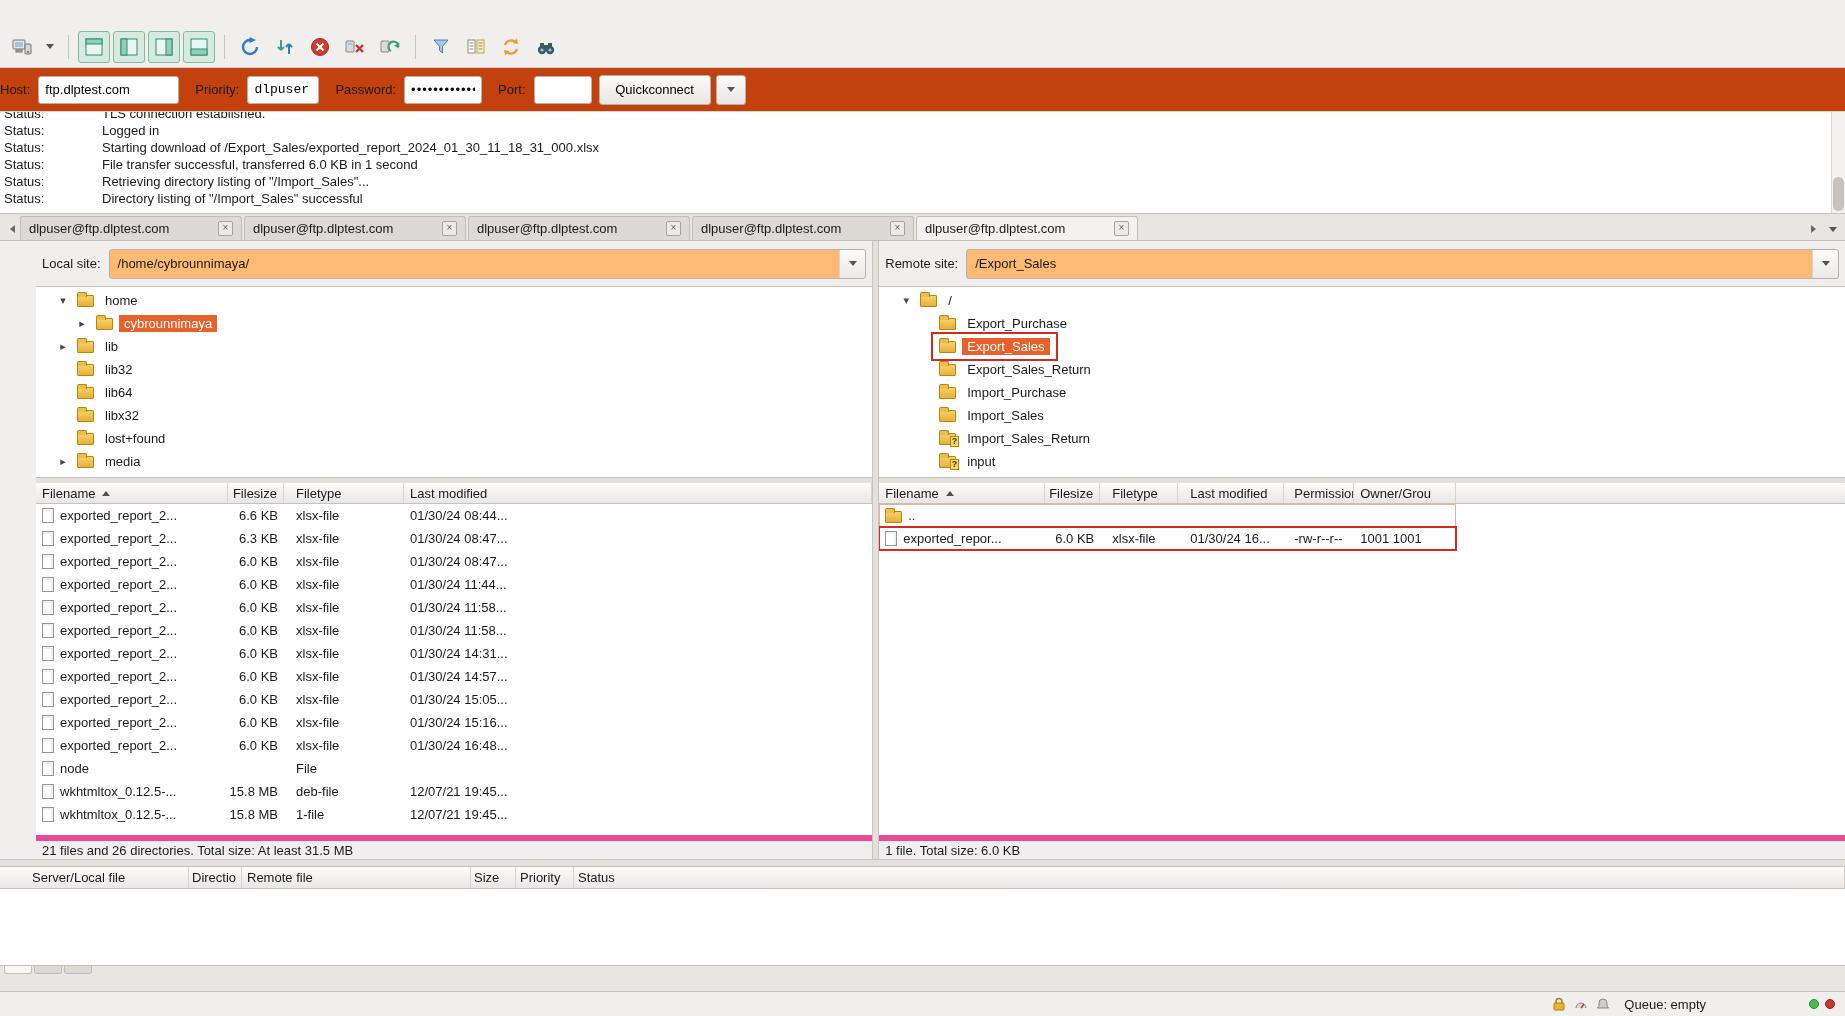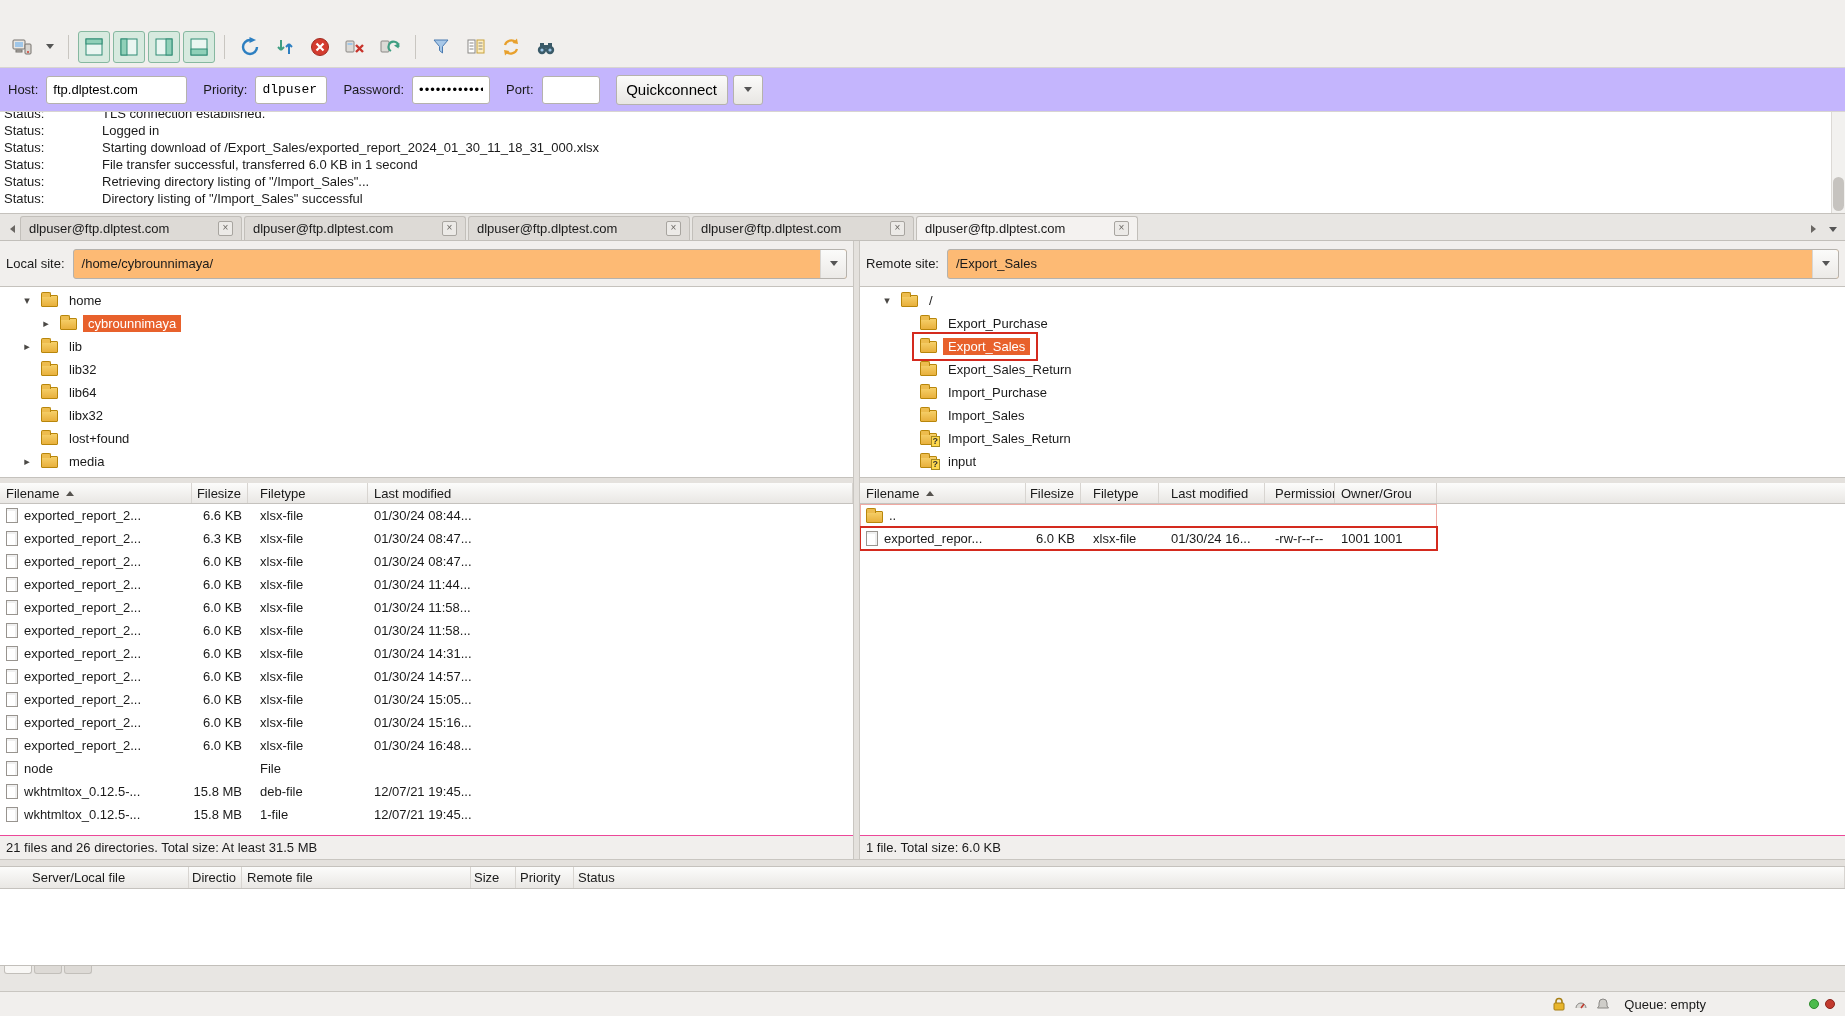--- a/index.html
+++ b/index.html
@@ -19,7 +19,7 @@
   .tool-sep { width:1px; height:24px; background:#c9c6c1; margin:0 9px 0 6px; }
   .caret-down { width:0; height:0; border-left:4px solid transparent; border-right:4px solid transparent; border-top:5px solid #555; }
   
-  .quickbar { height:44px; display:flex; align-items:center; padding-left:8px; background:#c4b5fd; border-bottom:1px solid #d8d5d1; }
+  .quickbar { height:44px; display:flex; align-items:center; background:#c2410c; border-bottom:1px solid #d8d5d1; }
   .qc-label { margin:0 8px 0 16px; }
   .qc-label.first { margin-left:0; }
   .qc-input { height:28px; border:1px solid #b5b2ad; border-radius:3px; background:#fff; padding:0 6px; font-family:"Liberation Sans",sans-serif; font-size:13px; }

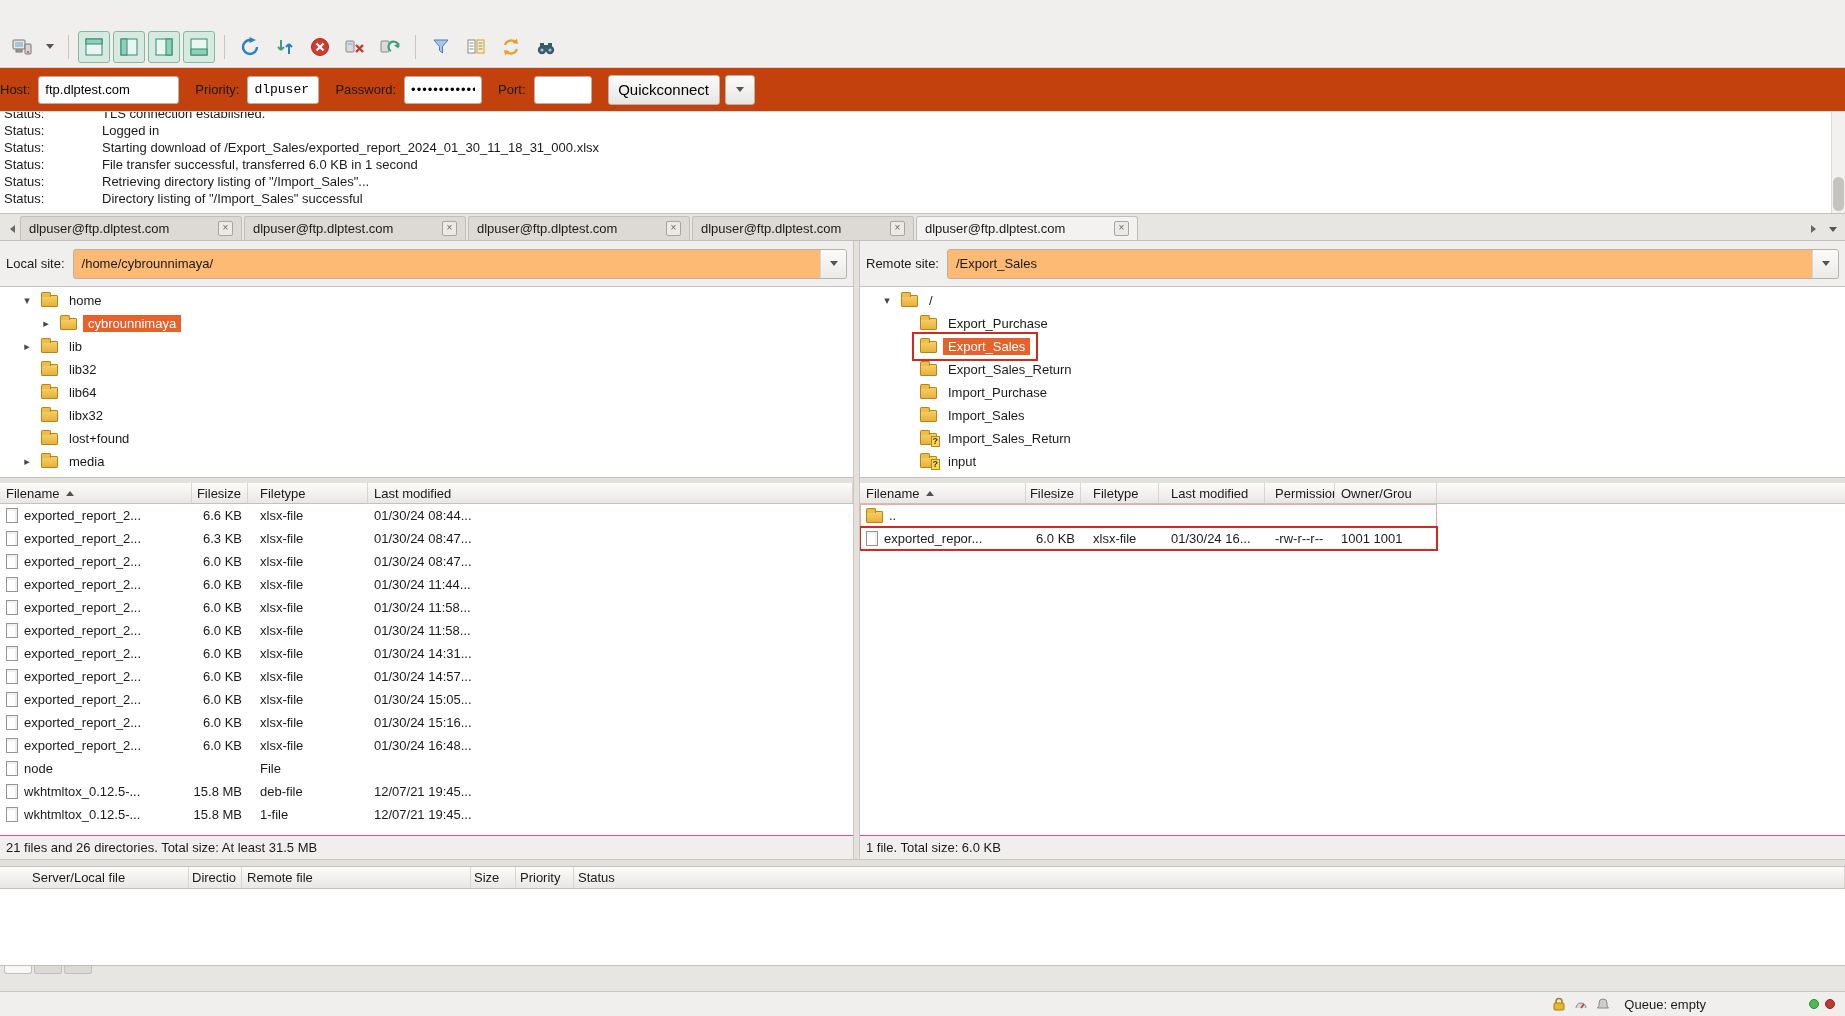--- a/index.html
+++ b/index.html
@@ -24,7 +24,7 @@
   .qc-label.first { margin-left:0; }
   .qc-input { height:28px; border:1px solid #b5b2ad; border-radius:3px; background:#fff; padding:0 6px; font-family:"Liberation Sans",sans-serif; font-size:13px; }
   .w-host { width:141px; } .w-user { width:72px;font-family:Liberation Mono, monospace; } .w-pass { width:78px; letter-spacing:1px; } .w-port { width:58px; }
-  .qc-btn { margin-left:16px; height:30px; width:112px; border:1px solid #b5b2ad; border-radius:3px; background:linear-gradient(#fbfbfa,#e8e6e3); font-size:15px; font-family:"Liberation Sans",sans-serif; }
+  .qc-btn { margin-left:7px; height:30px; width:112px; border:1px solid #b5b2ad; border-radius:3px; background:linear-gradient(#fbfbfa,#e8e6e3); font-size:13px; font-family:"Liberation Sans",sans-serif; }
   .qc-dd { margin-left:5px; height:30px; width:30px; border:1px solid #b5b2ad; border-radius:3px; background:linear-gradient(#fbfbfa,#e8e6e3); display:flex; align-items:center; justify-content:center; }
   
   .log { height:102px; background:#fff; border-bottom:1px solid #c5c2bd; overflow:hidden; position:relative; }

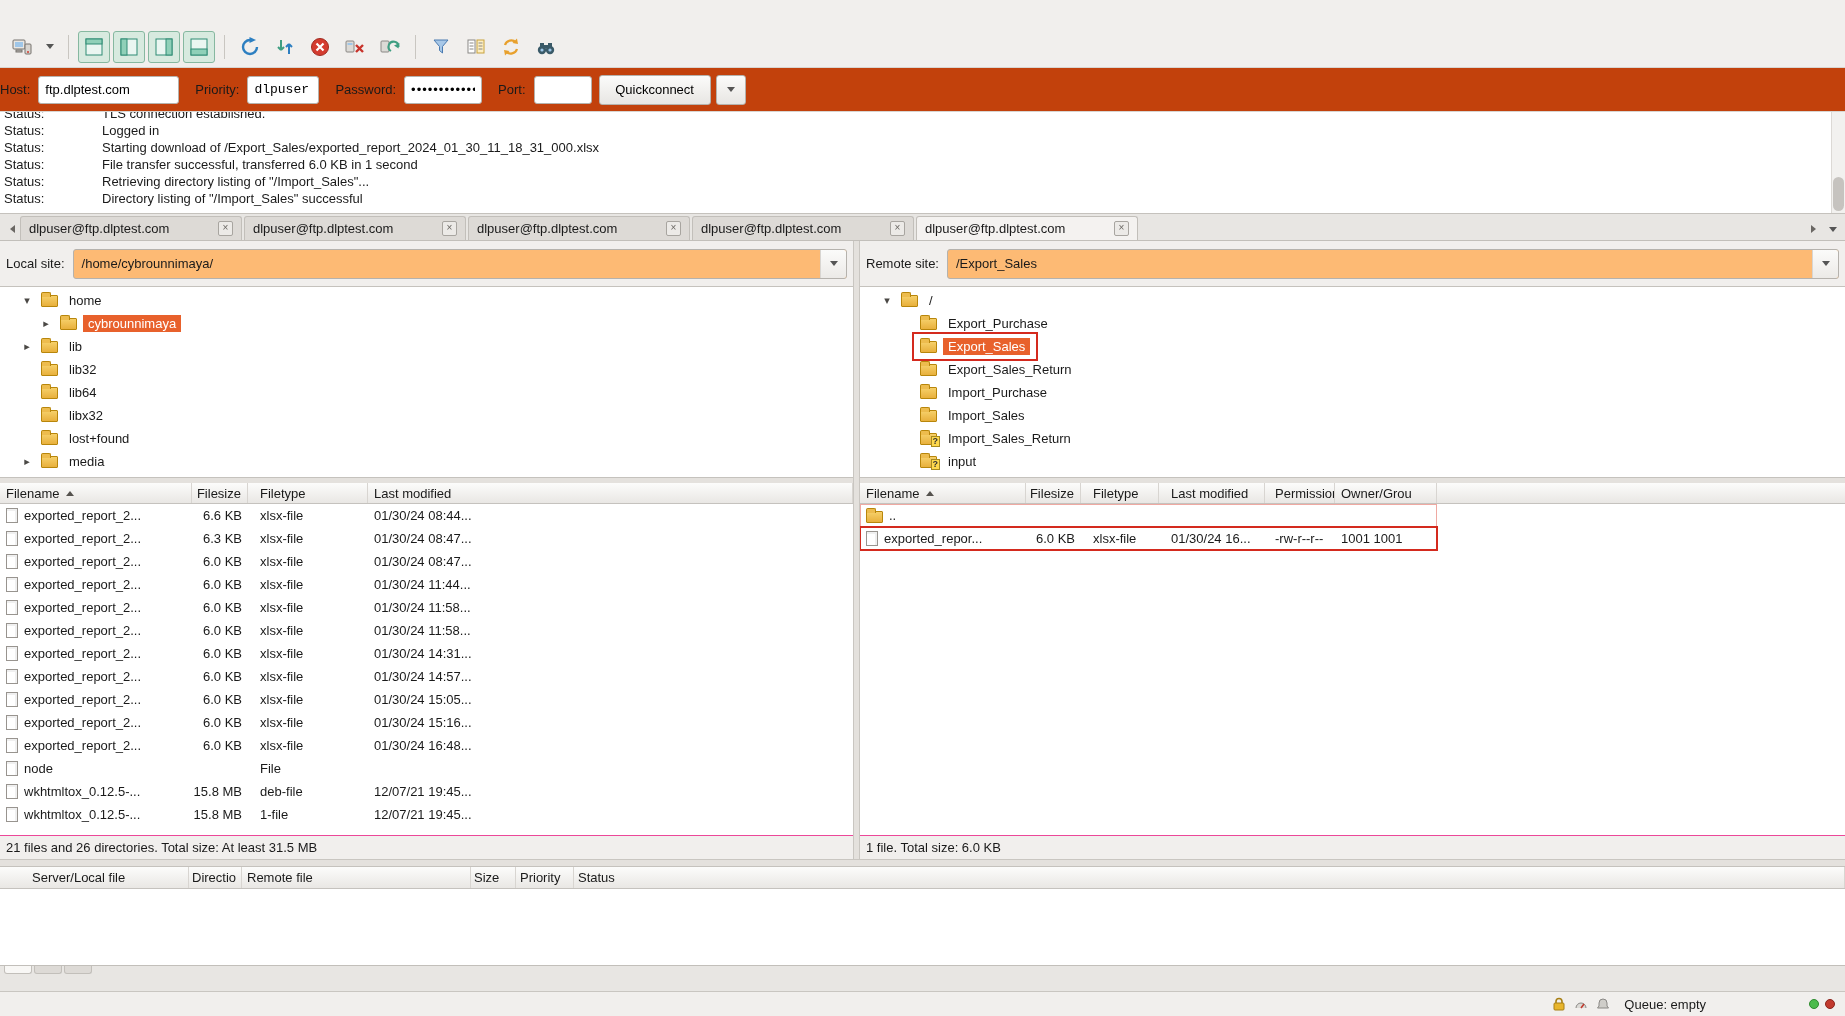--- a/index.html
+++ b/index.html
@@ -45,7 +45,7 @@
   .tab-close { width:15px; height:15px; flex:none; border:1px solid #a8a5a0; border-radius:2px; background:#eceae7; color:#6a6763; font-size:10px; line-height:12px; text-align:center; }
   .tabbar-right { margin-left:auto; display:flex; gap:4px; align-items:center; height:22px; }
   
-  .main { display:flex; height:618px; }
+  .main { display:flex; height:618px;margin-left:36px; }
   .panel { display:flex; flex-direction:column; background:#f1efed; }
   .panel.local { width:853px; }
   .panel.remote { width:985px; }

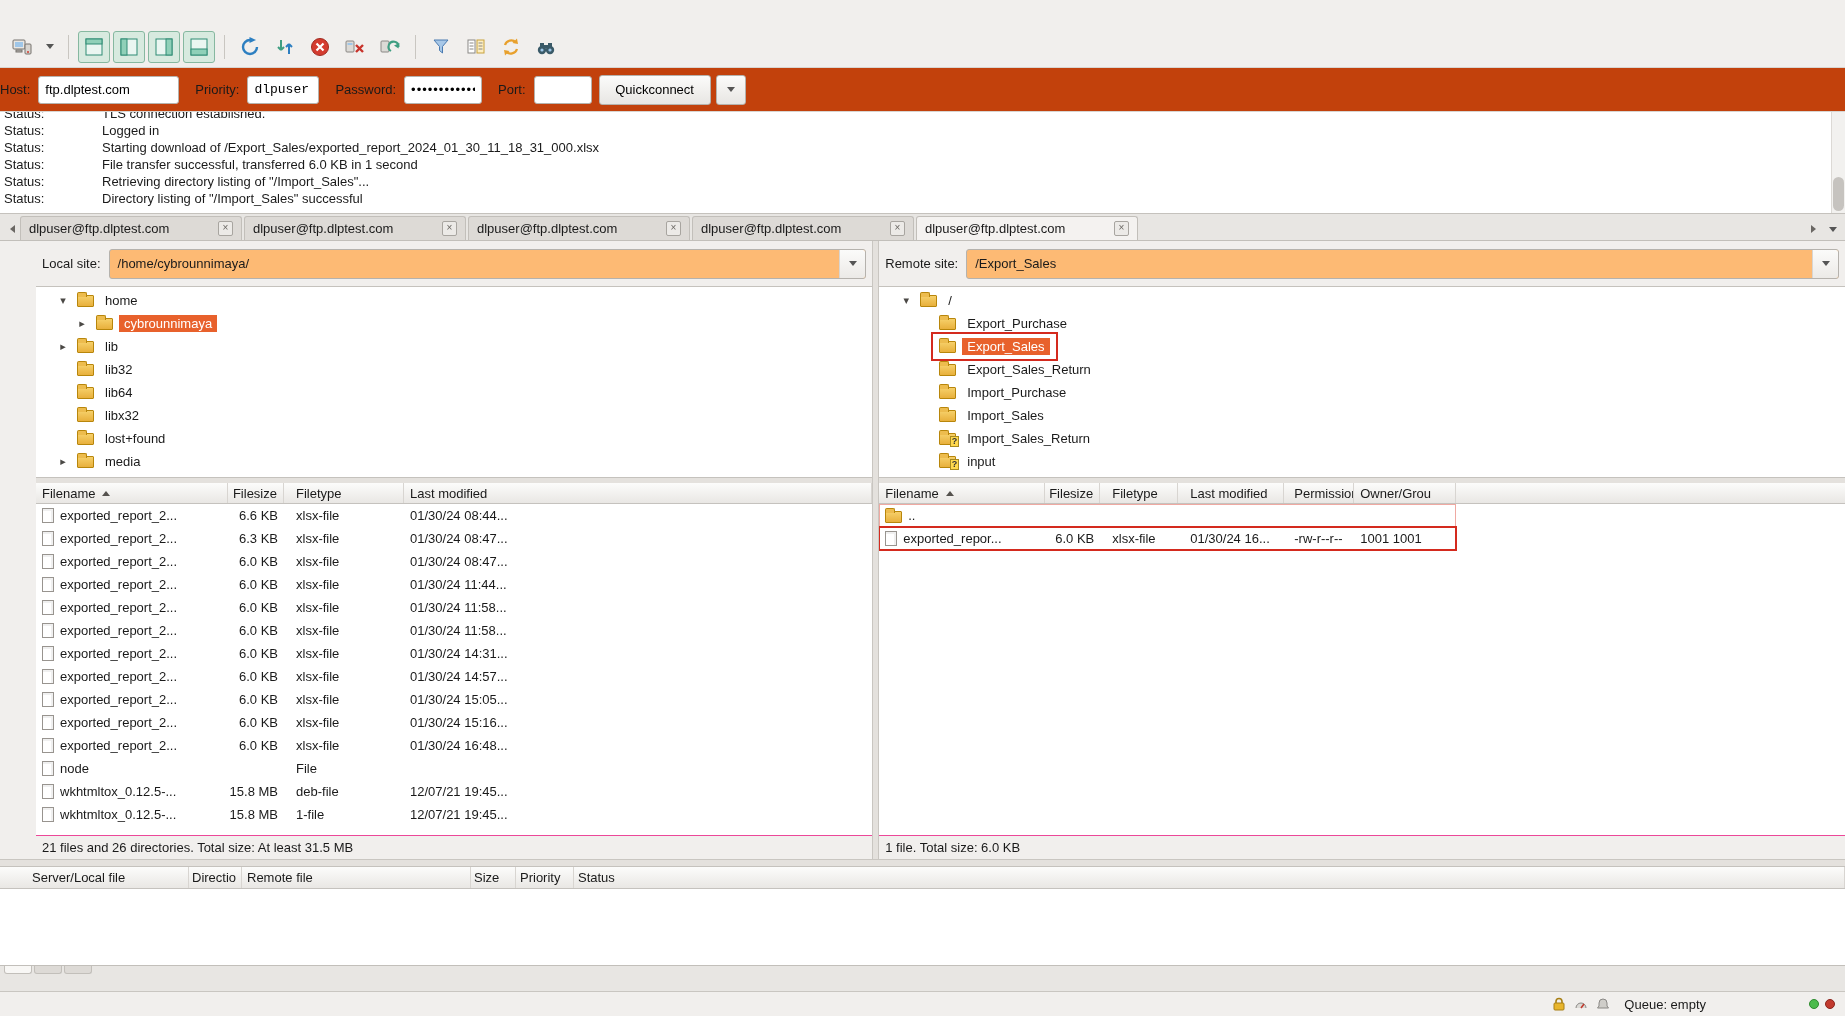--- a/index.html
+++ b/index.html
@@ -83,7 +83,7 @@
   .remote-row.annot-light { outline:1px solid #efa9a2; outline-offset:-1px; }
   .remote-row.annot-strong { outline:2px solid #d42a1e; outline-offset:-1px; }
   .sort-arrow { width:0; height:0; border-left:4px solid transparent; border-right:4px solid transparent; border-bottom:5px solid #55524e; margin-left:7px; }
-  .pane-status { height:24px; flex:none; display:flex; align-items:center; padding-left:6px; background:#f1efed; border-top:1px solid #ec4899; }
+  .pane-status { height:24px; flex:none; display:flex; align-items:center; padding-left:6px; background:#f1efed; border-top:6px solid #ec4899; }
   
   .row-icon { position:relative; flex:none; margin-right:6px; }
   .folder-icon { width:17px; height:12px; background:linear-gradient(#f6d06a,#e8b03c); border:1px solid #b8860b; border-radius:1px; margin-top:3px; }

